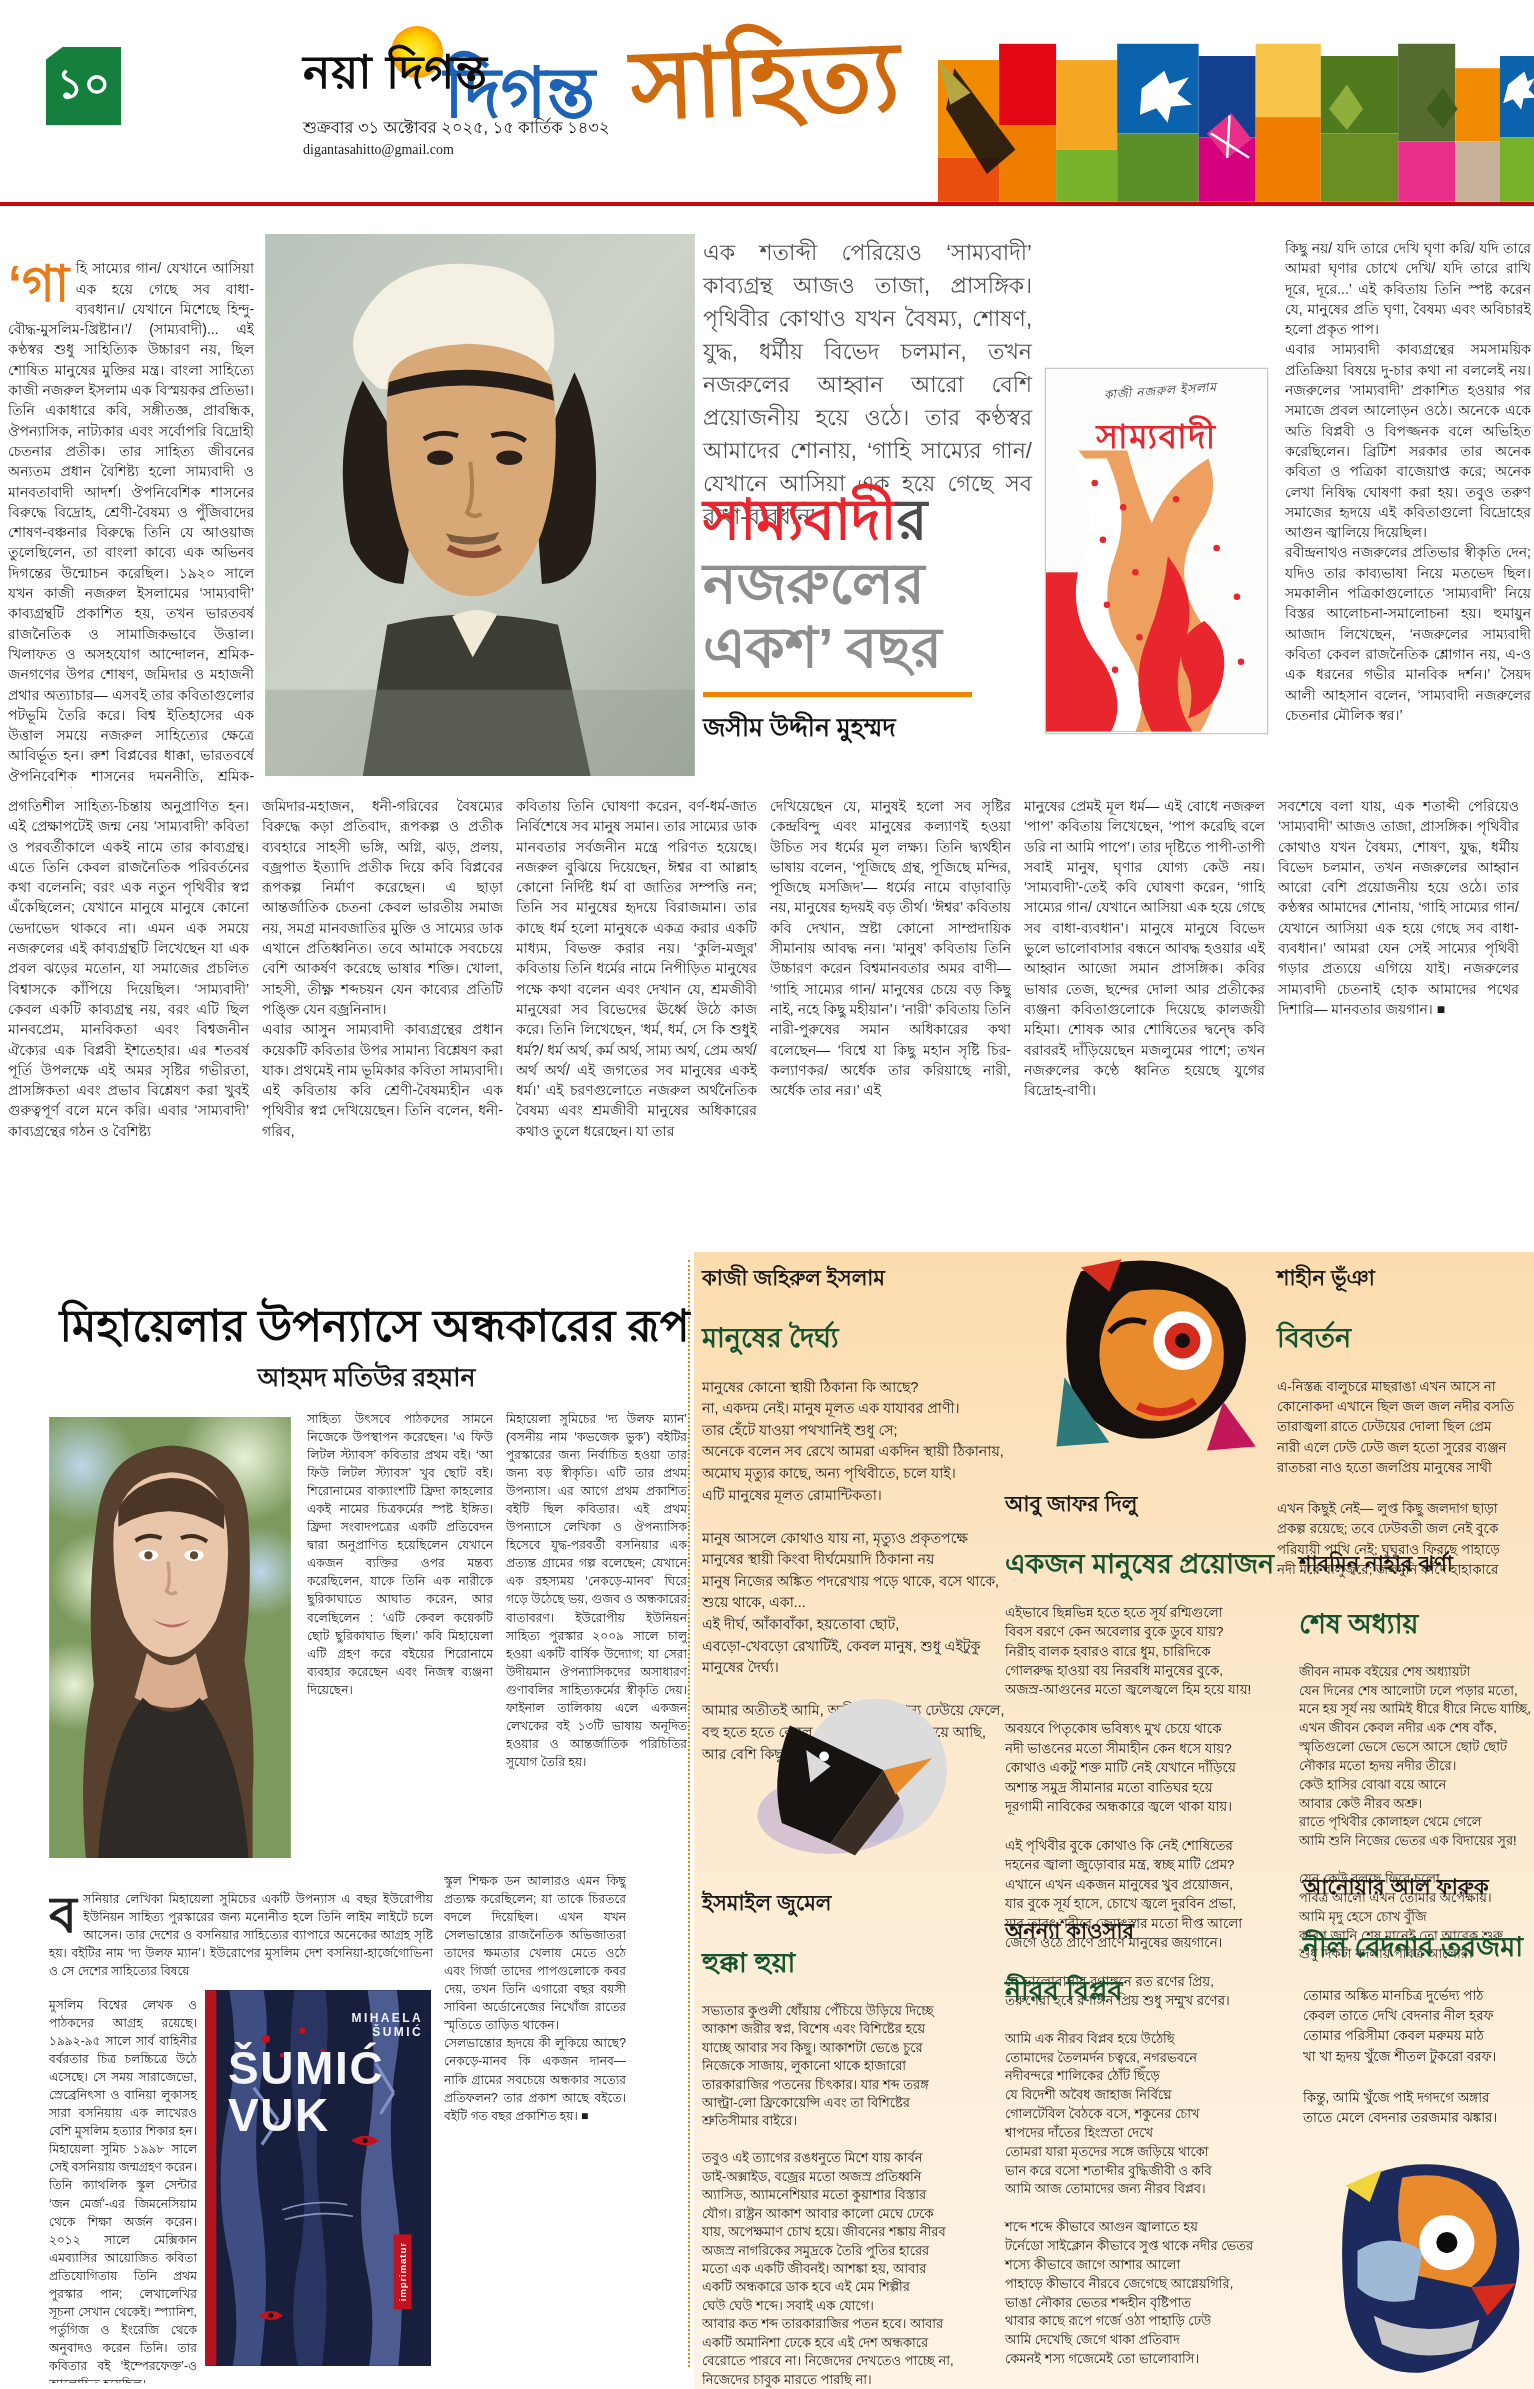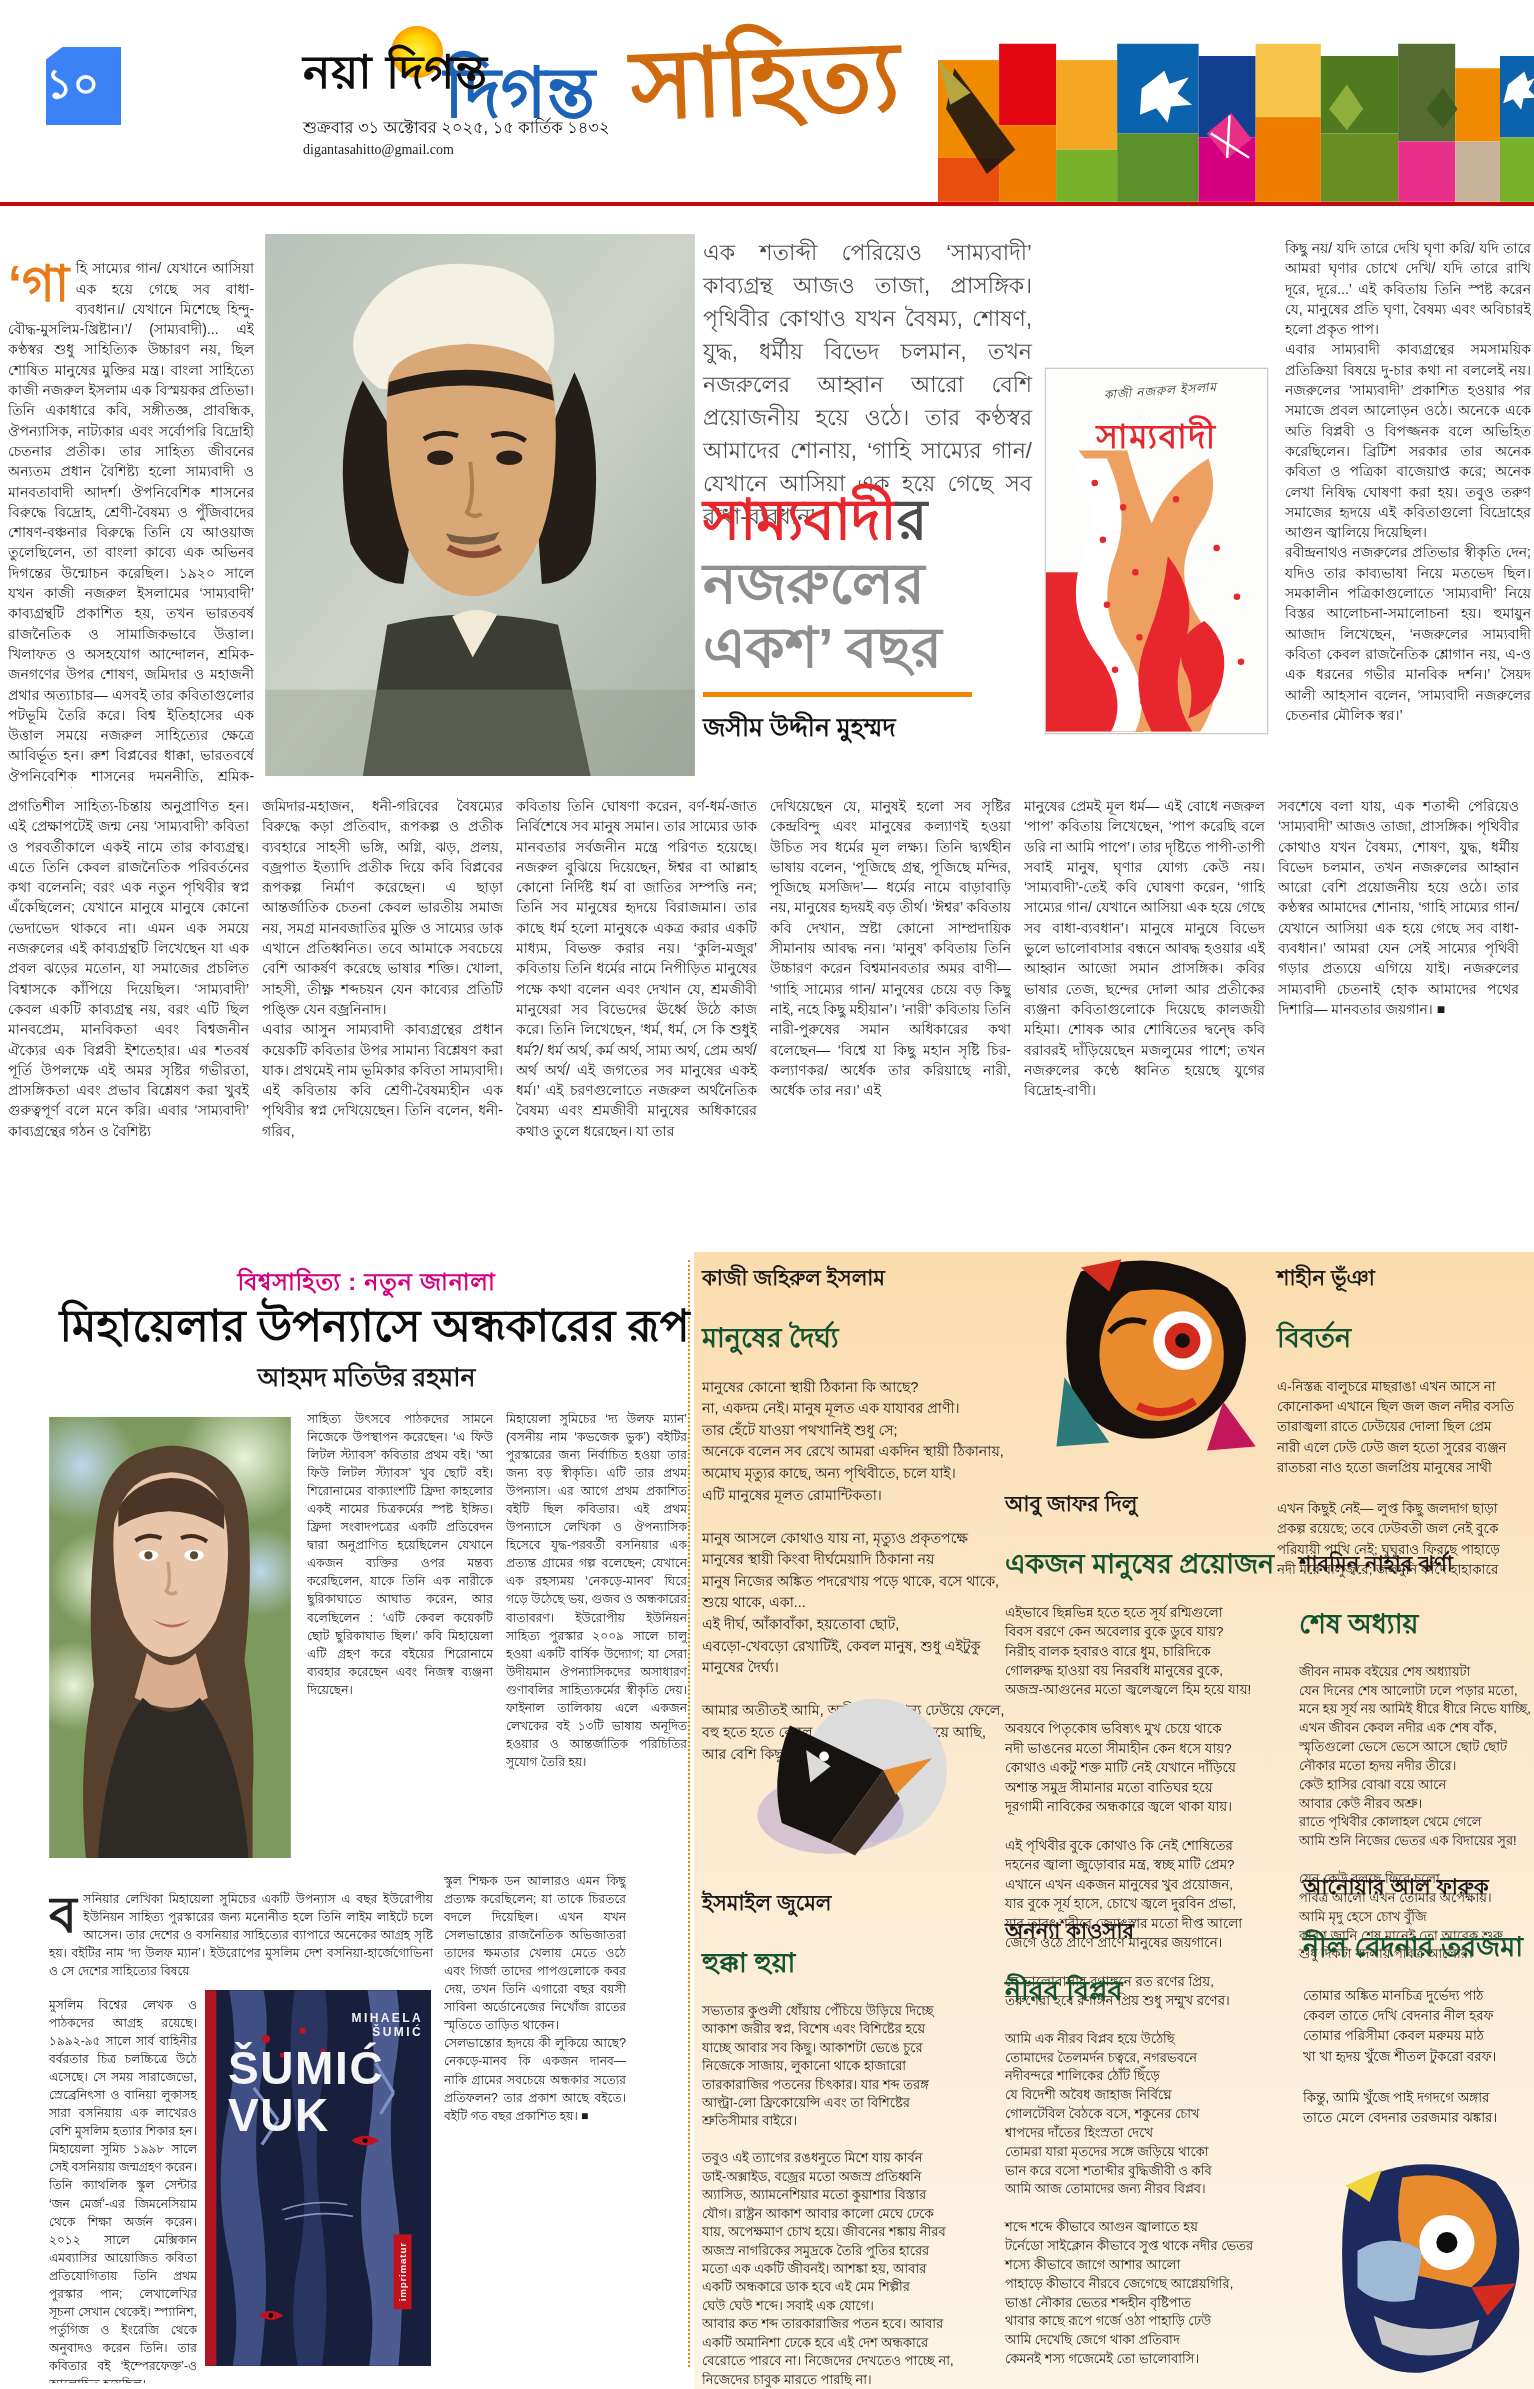--- a/index.html
+++ b/index.html
@@ -11,7 +11,7 @@
   .dropcap{float:left;font-size:50px;line-height:.9;font-weight:bold;color:#e87b17;padding:3.3px 6.5px 0 0;}
   .dropcap.dark{color:#222;}
   .rule-red{background:#c7080c;height:4.1px;left:0;width:1535px;}
-  .pagenum{background:#3b82f6;color:#fff;font-size:41px;font-weight:bold;display:flex;align-items:center;justify-content:flex-start;
+  .pagenum{background:#15803d;color:#fff;font-size:41px;font-weight:bold;display:flex;align-items:center;justify-content:center;
            clip-path:polygon(22% 0,100% 0,100% 100%,0 100%,0 16%);}
   .paper-name{font-size:46px;font-weight:900;color:#0d0d0d;letter-spacing:0.8px;position:relative;z-index:2;}
   .sun{position:absolute;width:52px;height:52px;border-radius:50%;z-index:1;

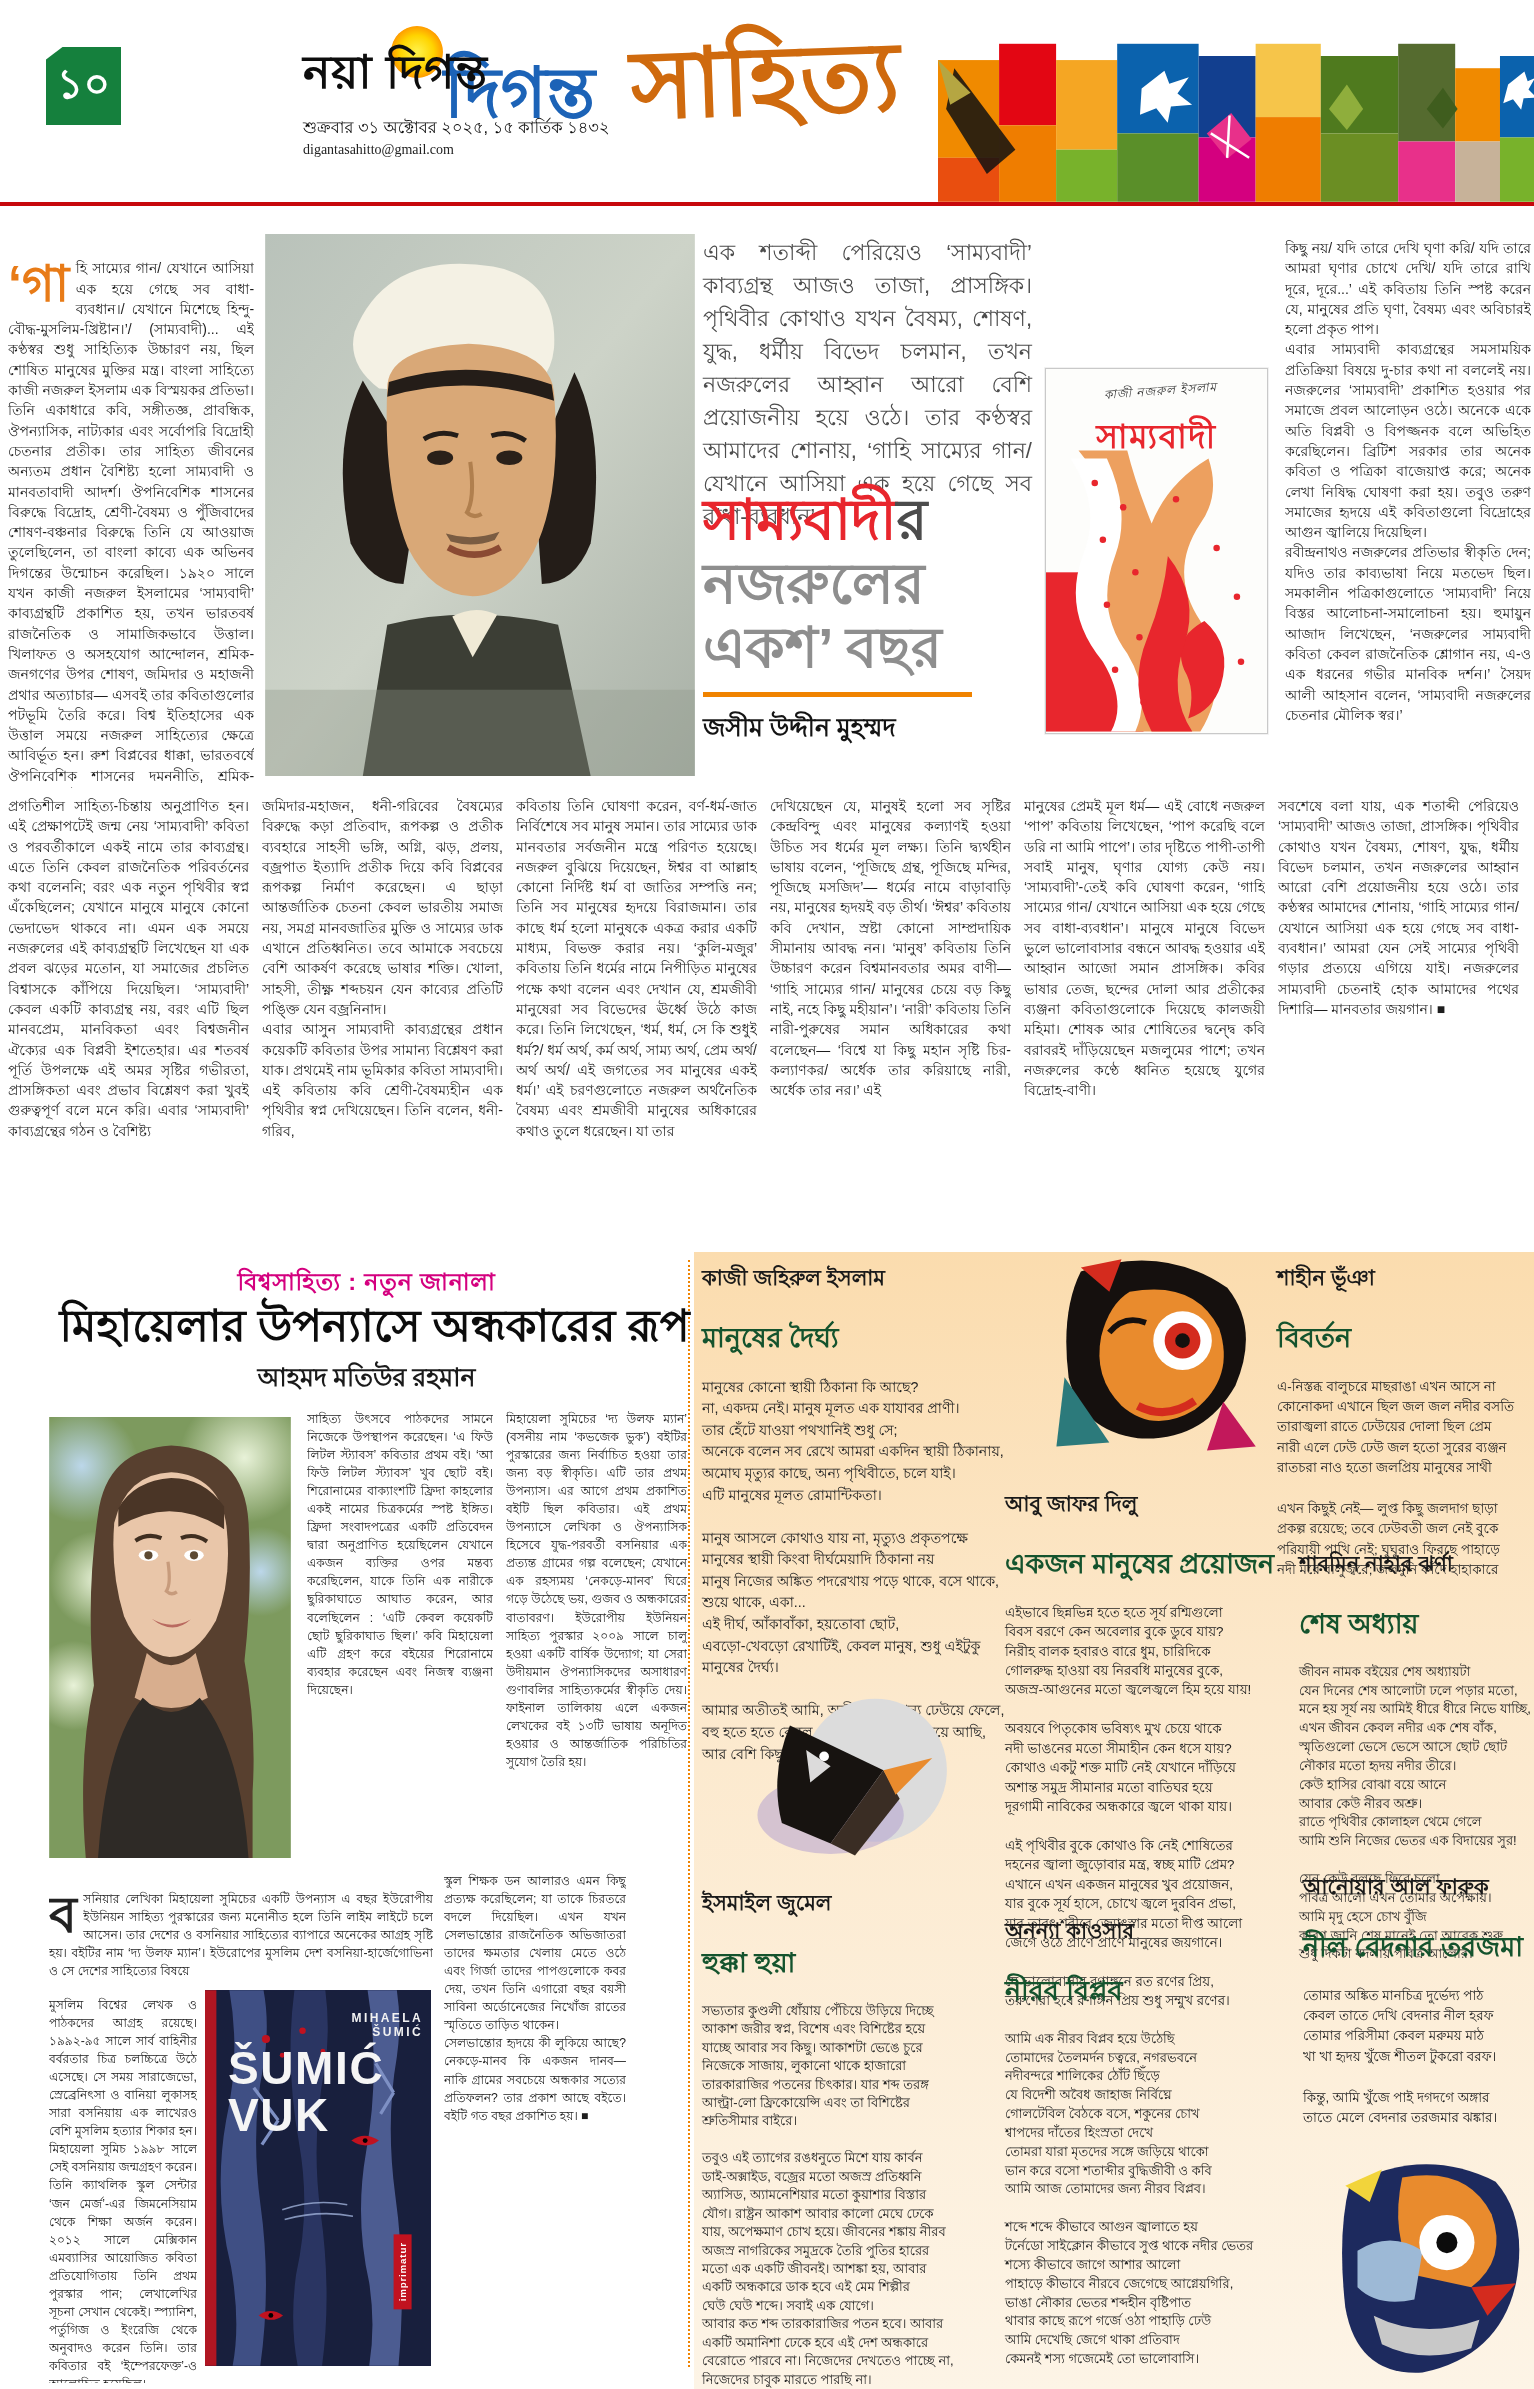--- a/index.html
+++ b/index.html
@@ -373,7 +373,6 @@
     </svg>
   </div>
 
-  <div class="abs kicker" style="left:49px;top:1264px;width:635px;">বিশ্বসাহিত্য : নতুন জানালা</div>
   <div class="abs wl-head" style="left:49px;top:1293px;width:635px;">মিহায়েলার উপন্যাসে অন্ধকারের রূপ</div>
   <div class="abs wl-byline" style="left:49px;top:1358px;width:635px;font-family:Liberation Serif, serif;">আহমদ মতিউর রহমান</div>
 

